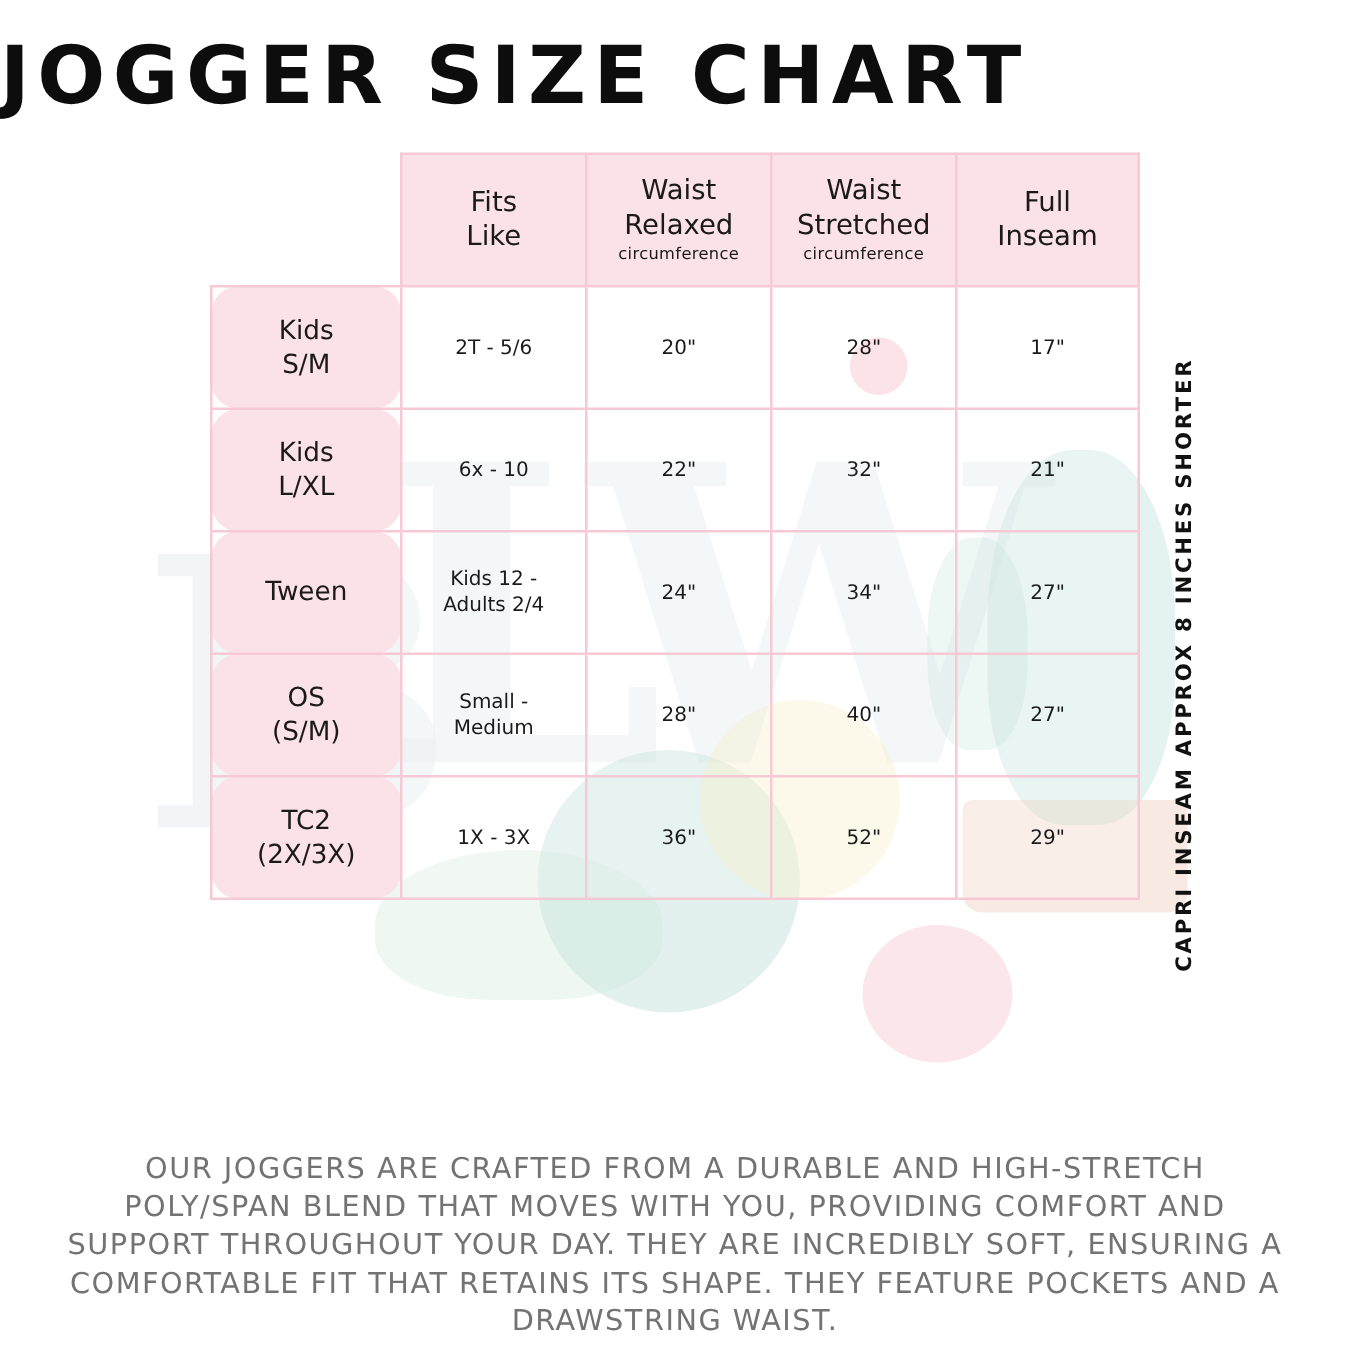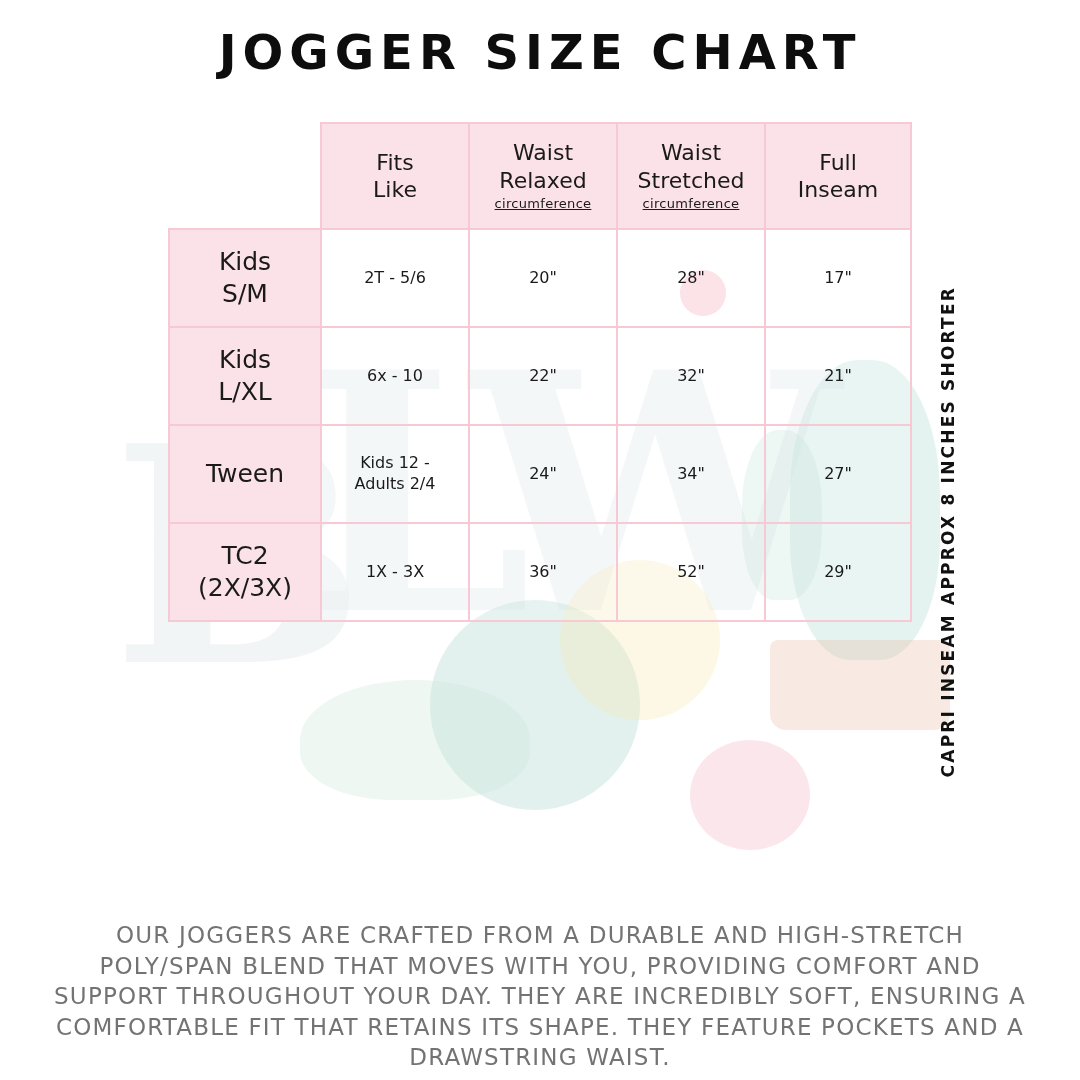--- a/index.html
+++ b/index.html
@@ -41,8 +41,8 @@
     top: 24px;
     left: 0;
     width: 100%;
-    text-align: center;
-    font-size: 48px;
+    text-align: left;
+    font-size: 64px;
     font-weight: bold;
     letter-spacing: 6px;
     color: #0d0d0d;

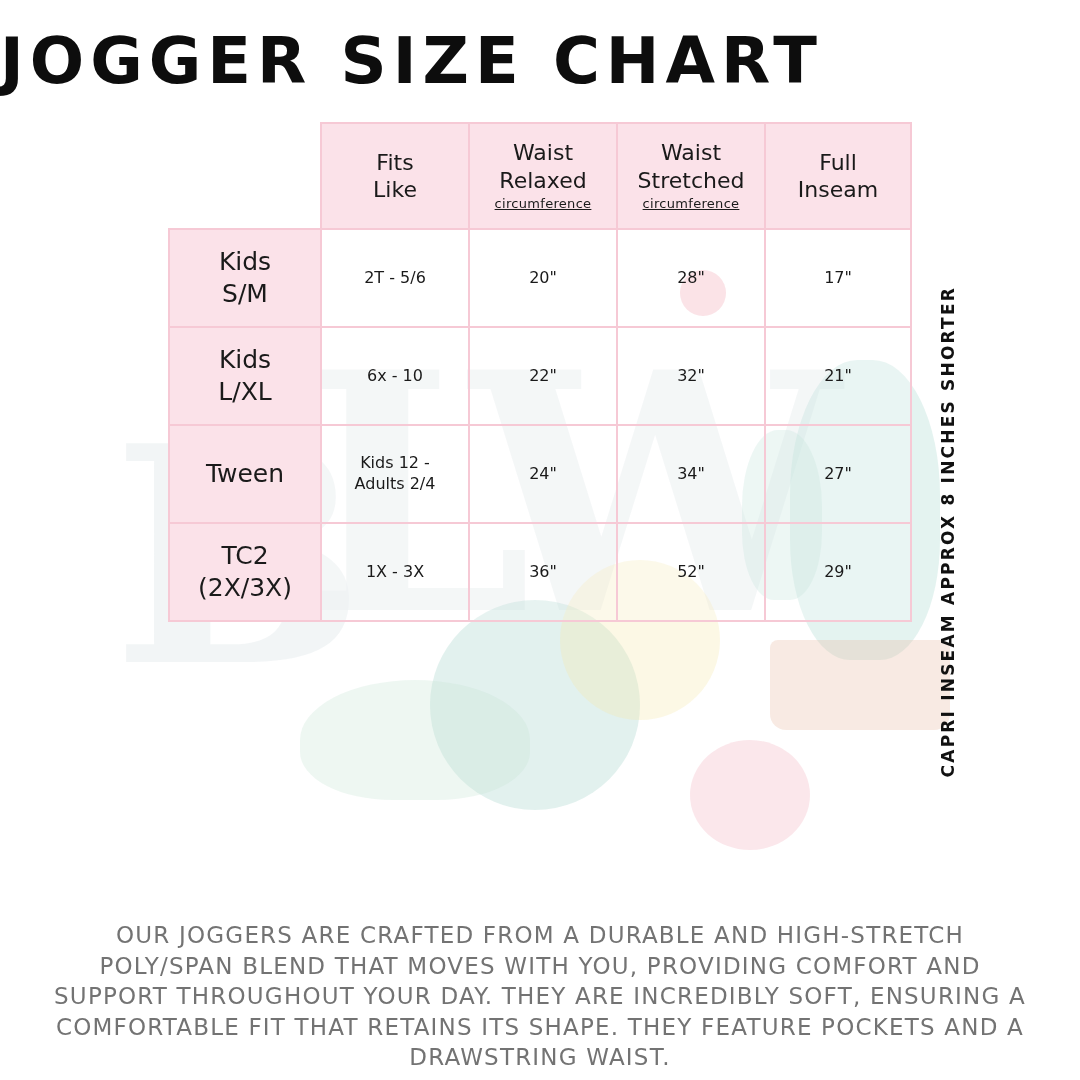--- a/index.html
+++ b/index.html
@@ -93,7 +93,6 @@
     font-size: 13px;
     letter-spacing: 0.3px;
     margin-top: 2px;
-    text-decoration: underline;
   }
   tbody th.rowhead {
     background: #fbe2e9;

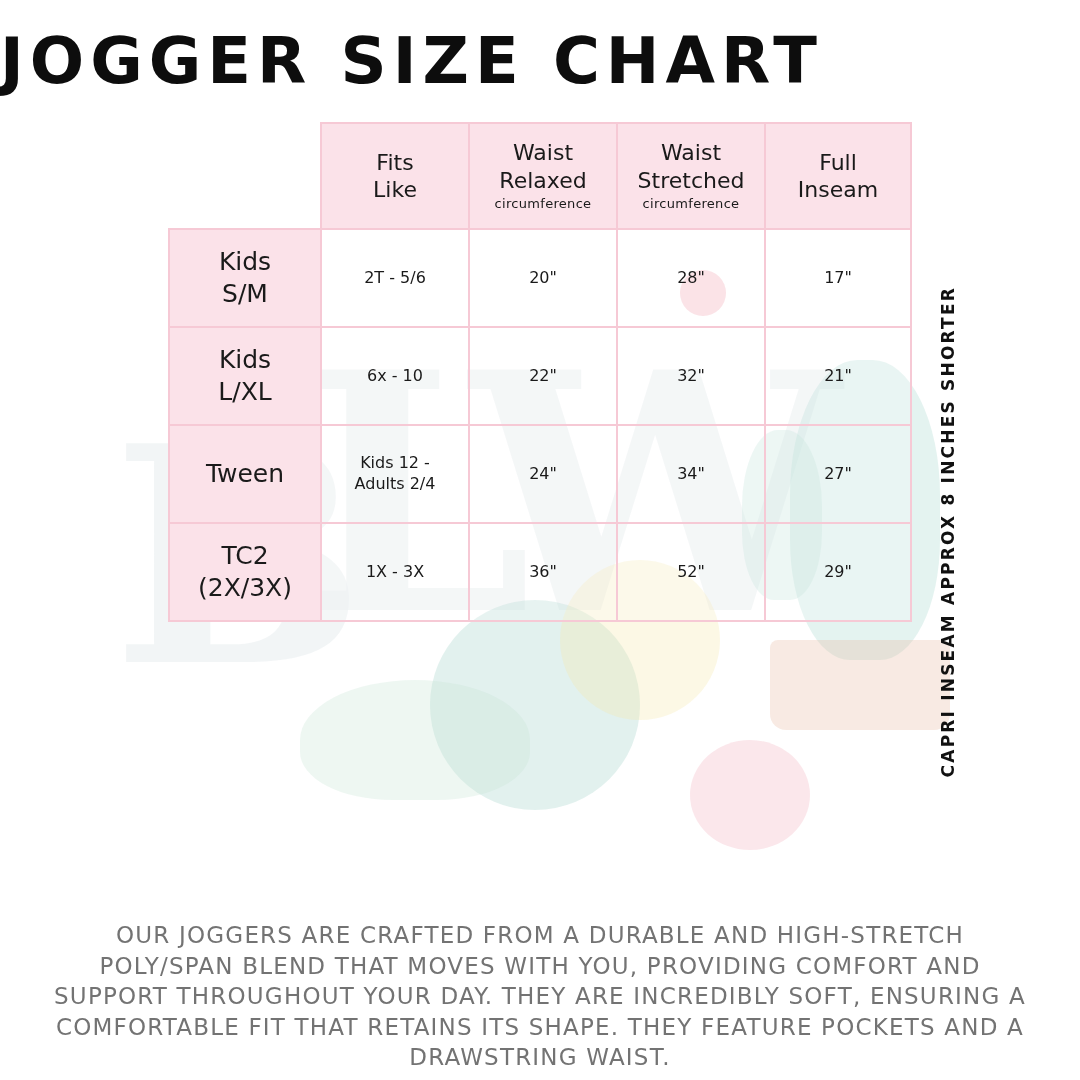--- a/index.html
+++ b/index.html
@@ -97,9 +97,10 @@
   tbody th.rowhead {
     background: #fbe2e9;
     height: 96px;
-    font-size: 25px;
+    font-size: 21px;
     font-weight: normal;
     line-height: 1.3;
+    border-radius: 22px;
   }
   tbody td {
     background: rgba(255,255,255,0.20);

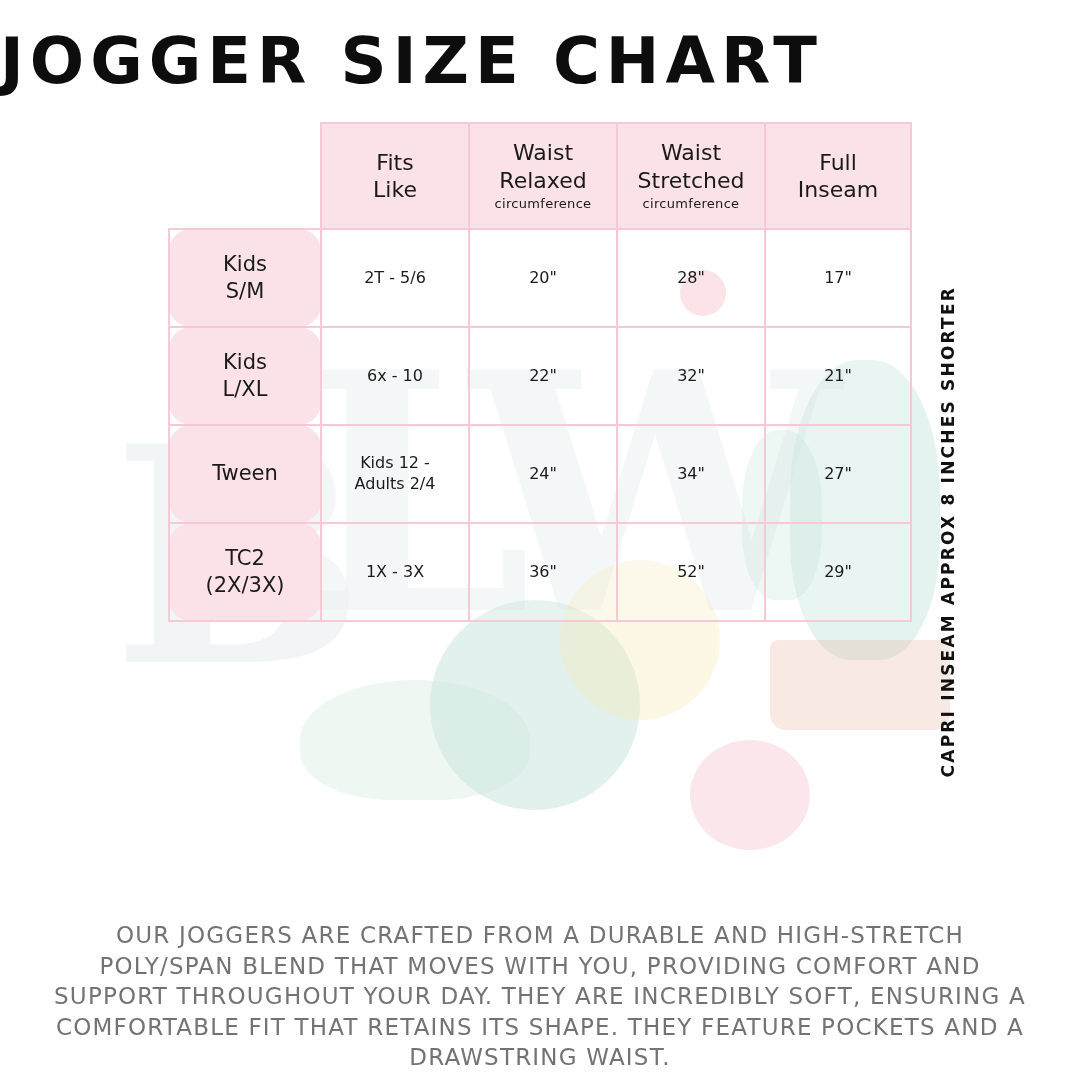--- a/index.html
+++ b/index.html
@@ -241,6 +241,19 @@
       </tr>
       <tr>
         <th class="rowhead">
+          <div>OS</div>
+          <div>(S/M)</div>
+        </th>
+        <td>
+          <div>Small -</div>
+          <div>Medium</div>
+        </td>
+        <td>28"</td>
+        <td>40"</td>
+        <td>27"</td>
+      </tr>
+      <tr>
+        <th class="rowhead">
           <div>TC2</div>
           <div>(2X/3X)</div>
         </th>

